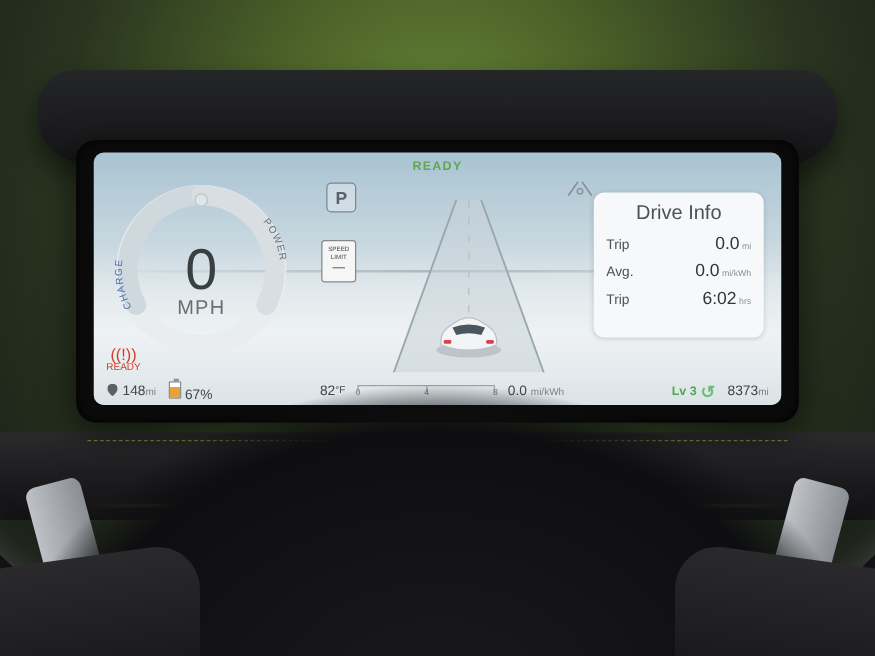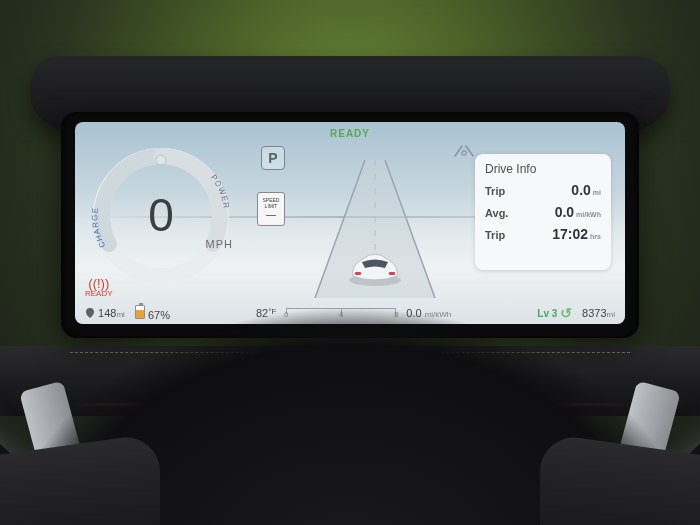--- a/index.html
+++ b/index.html
@@ -126,7 +126,7 @@
     padding: 8px 10px;
     color: #4a5257;
   }
-  .card-title { font-size: 12px; margin-bottom: 4px; }
+  .card-title { font-size: 16px; text-align: center; margin-bottom: 4px; }
   .card-row {
     display: flex; justify-content: space-between; align-items: baseline;
     font-size: 11px; margin: 6px 0; font-weight: bold;

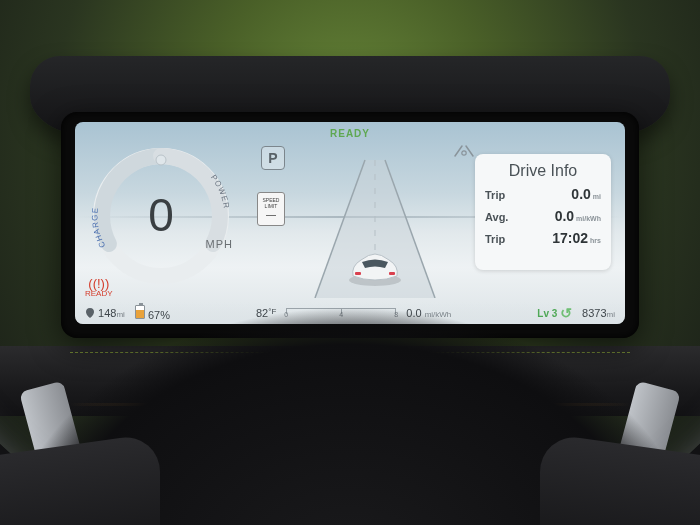--- a/index.html
+++ b/index.html
@@ -129,7 +129,7 @@
   .card-title { font-size: 16px; text-align: center; margin-bottom: 4px; }
   .card-row {
     display: flex; justify-content: space-between; align-items: baseline;
-    font-size: 11px; margin: 6px 0; font-weight: bold;
+    font-size: 11px; margin: 6px 0;
   }
   .card-row .val { font-size: 14px; color: #2f3538; }
   .card-row .unit { font-size: 7px; color: #8a9298; margin-left: 2px; }

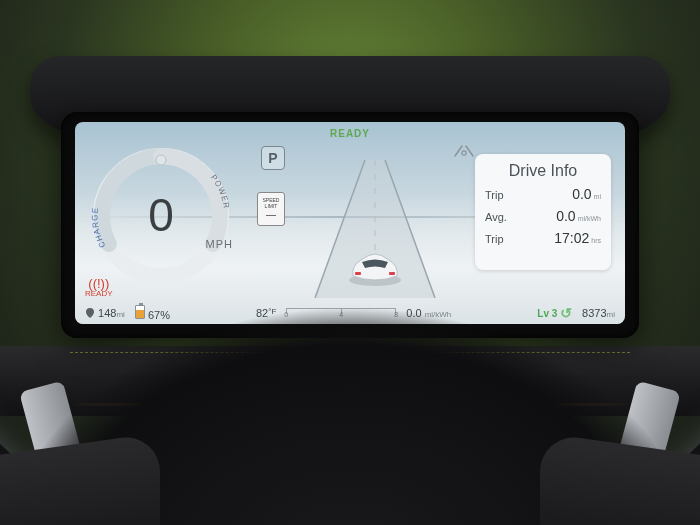--- a/index.html
+++ b/index.html
@@ -78,7 +78,7 @@
   }
   .speed-unit {
     position: absolute; left: 0; right: 0; top: 94px;
-    text-align: right; font-size: 11px; color: #6a6f73; letter-spacing: 1px;
+    text-align: center; font-size: 16px; color: #6a6f73; letter-spacing: 1px;
   }
   .arc-label { font-size: 8px; fill: #5a6a84; letter-spacing: 1px; }
   .arc-label.charge { fill: #4a6fb0; }

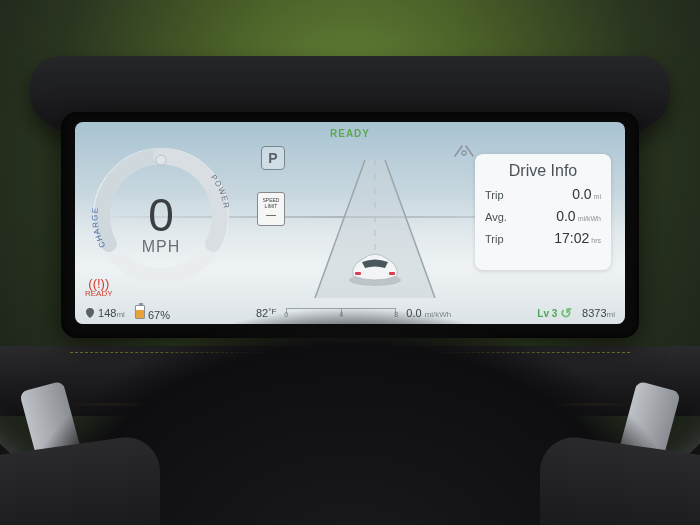--- a/index.html
+++ b/index.html
@@ -264,7 +264,7 @@
       </div>
       <div class="card-row">
         <span>Trip</span>
-        <span><span class="val">17:02</span><span class="unit">hrs</span></span>
+        <span><span class="val">6:02</span><span class="unit">hrs</span></span>
       </div>
     </div>
 

